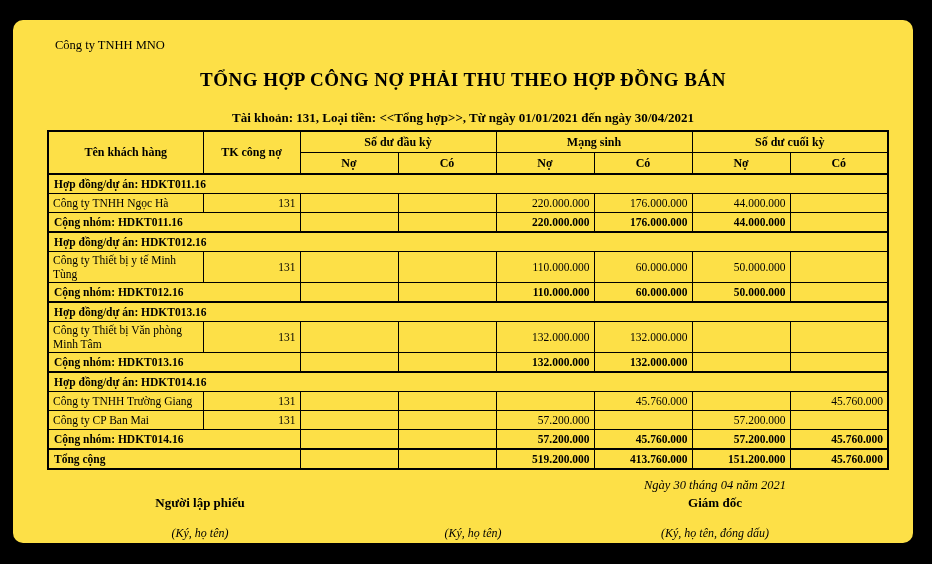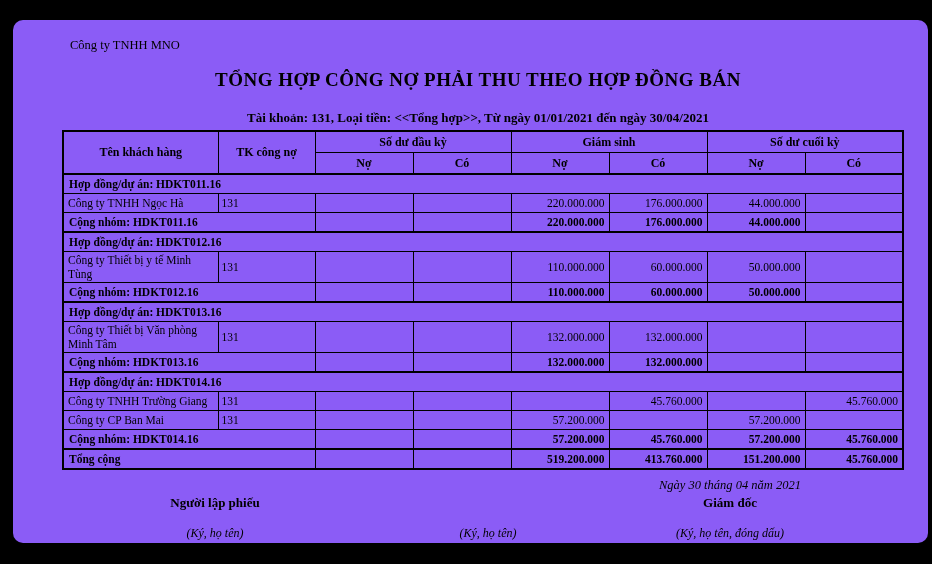--- a/index.html
+++ b/index.html
@@ -10,7 +10,7 @@
   }
   .page {
     position:absolute; left:13px; top:20px; width:900px; height:523px;
-    background:#8b5cf6; border-radius:10px;padding-left:15px;
+    background:#fde047; border-radius:10px;
   }
   .company { margin:17px 0 0 42px; font-size:12.5px; line-height:16px; }
   .title   { text-align:center; font-weight:bold; font-size:19px; line-height:24px; margin-top:15px; letter-spacing:0.5px; }

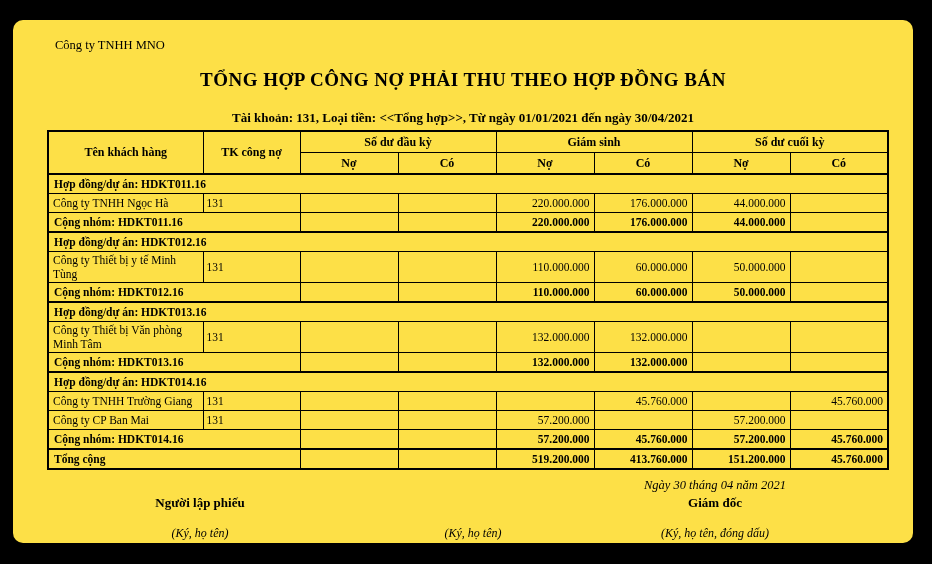--- a/index.html
+++ b/index.html
@@ -68,7 +68,7 @@
         <th rowspan="2">Tên khách hàng</th>
         <th rowspan="2">TK công nợ</th>
         <th colspan="2">Số dư đầu kỳ</th>
-        <th colspan="2">Giám sinh</th>
+        <th colspan="2">Mạng sinh</th>
         <th colspan="2">Số dư cuối kỳ</th>
       </tr>
       <tr>

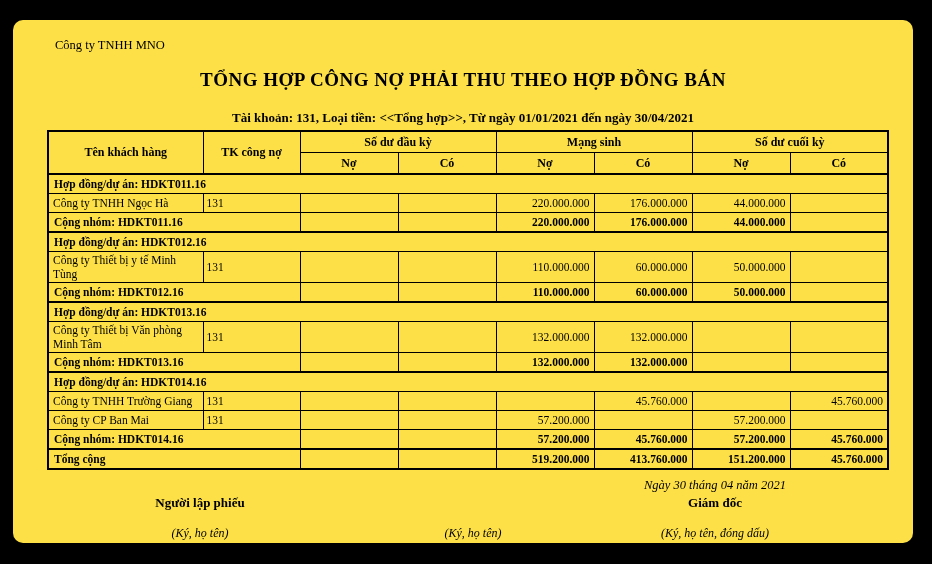--- a/index.html
+++ b/index.html
@@ -25,7 +25,7 @@
   thead th { font-size:12px; font-weight:bold; text-align:center; padding:1px 2px; height:18px; }
   td { font-size:11.5px; padding:1px 4px; height:16px; line-height:14px; vertical-align:middle; }
   td.num  { text-align:right; }
-  td.acct { text-align:left; padding-left:3px; }
+  td.acct { text-align:right; padding-left:3px; }
   tr.g-header td { font-weight:bold; border-bottom:1px dotted #777; padding-left:5px; }
   tr.detail td   { border-bottom:1px dotted #777; }
   tr.g-total td  { font-weight:bold; border-top:1px solid #000; border-bottom:2px solid #000; padding-left:5px; }

